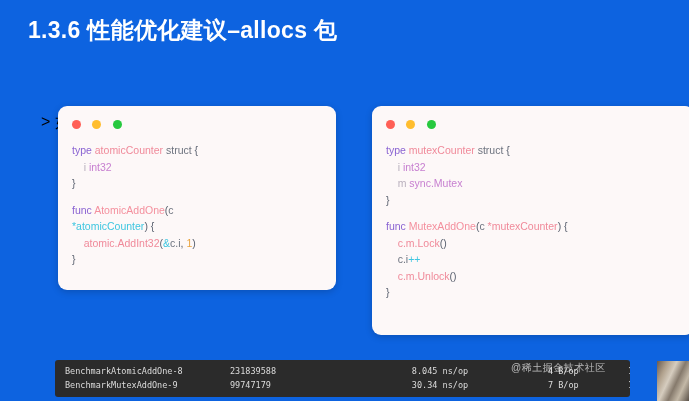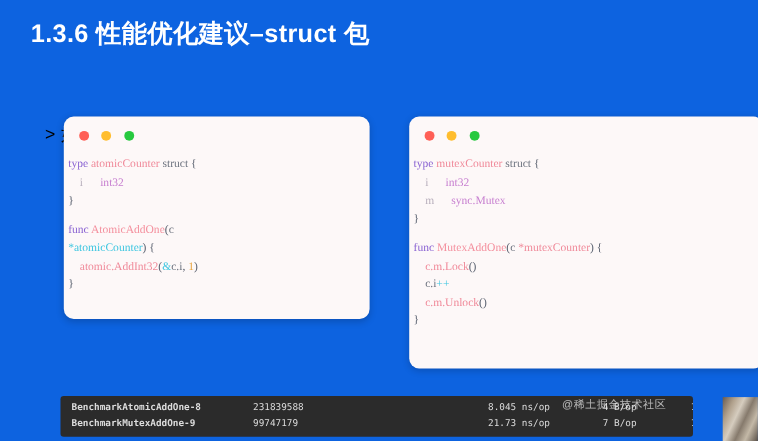--- a/index.html
+++ b/index.html
@@ -153,7 +153,7 @@
 </head>
 <body>
 
-<div class="slide-title">1.3.6 性能优化建议–struct 包</div>
+<div class="slide-title">1.3.6 性能优化建议–allocs 包</div>
 
 <div class="slide-subtitle">
   <span class="chev">&gt;</span><span>如何使用atomic包</span>

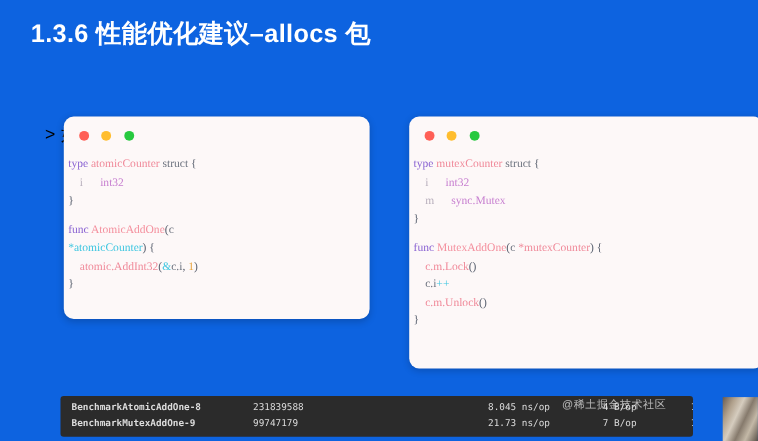--- a/index.html
+++ b/index.html
@@ -79,8 +79,8 @@
   .dot.green  { background: #27c93f; }
 
   .code-body {
-    padding: 12px 12px 10px 4px;
-    font-family: Liberation Serif, serif;
+    padding: 12px 12px 10px 14px;
+    font-family: Liberation Sans, sans-serif;
     font-size: 10.5px;
     line-height: 16.5px;
     white-space: pre;

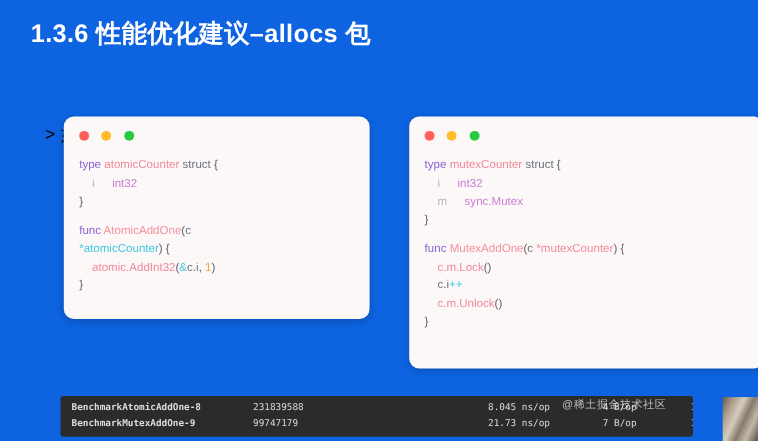--- a/index.html
+++ b/index.html
@@ -93,7 +93,7 @@
   .kw    { color: #8a63d2; }   
   .ident { color: #f08a9a; }   
   .fn    { color: #f4909e; }
-  .typ   { color: #c77fd0; margin-left: 13px; }   
+  .typ   { color: #c77fd0; }   
   .var   { color: #b9b0bd; }   
   .op    { color: #5b6270; }   
   .cy    { color: #3ec6e0; }   

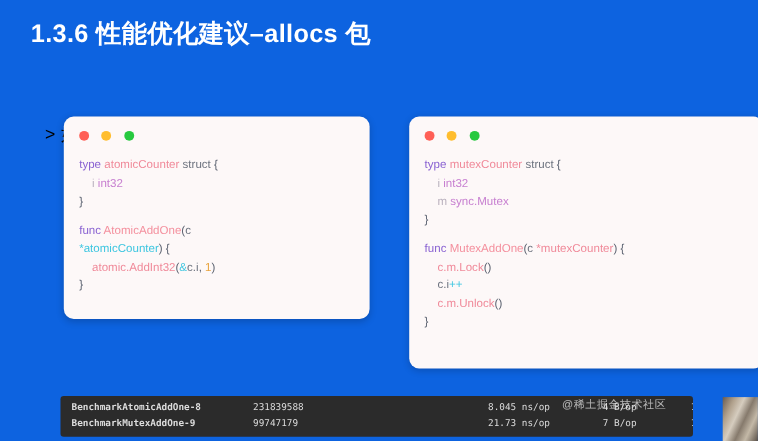--- a/index.html
+++ b/index.html
@@ -121,7 +121,7 @@
     white-space: pre;
     padding-left: 10px;
   }
-  .bench-row .c-name  { display: inline-block; width: 165px; font-weight: bold; }
+  .bench-row .c-name  { display: inline-block; width: 165px; }
   .bench-row .c-iters { display: inline-block; width: 150px; }
   .bench-row .c-ns    { display: inline-block; width: 120px; text-align: right; }
   .bench-row .c-bytes { display: inline-block; width: 80px; text-align: left; margin-left: 48px; }

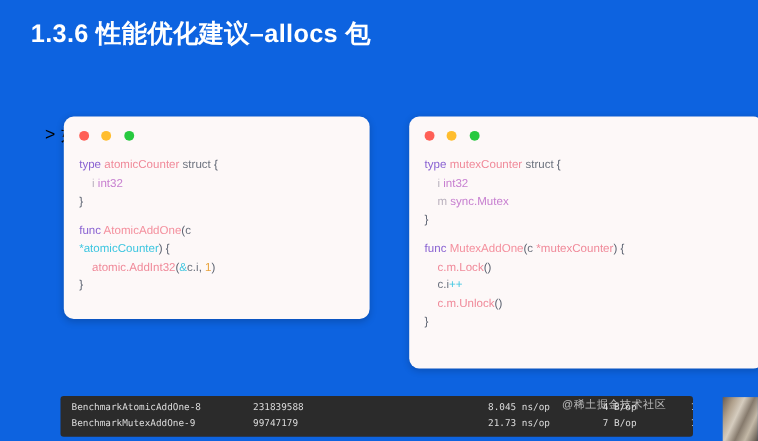--- a/index.html
+++ b/index.html
@@ -123,7 +123,7 @@
   }
   .bench-row .c-name  { display: inline-block; width: 165px; }
   .bench-row .c-iters { display: inline-block; width: 150px; }
-  .bench-row .c-ns    { display: inline-block; width: 120px; text-align: right; }
+  .bench-row .c-ns    { display: inline-block; width: 120px; text-align: center; }
   .bench-row .c-bytes { display: inline-block; width: 80px; text-align: left; margin-left: 48px; }
   .bench-row .c-alloc { display: inline-block; }
 

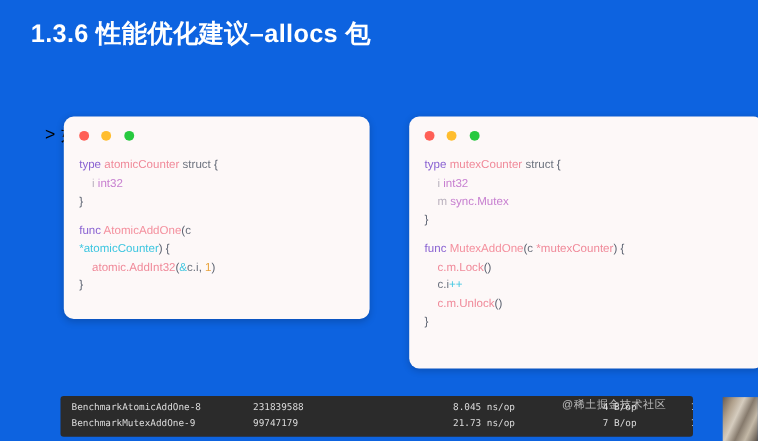--- a/index.html
+++ b/index.html
@@ -179,7 +179,7 @@
 
 <div id="terminal">
     <div class="bench-row"><span class="c-name">BenchmarkAtomicAddOne-8</span><span class="c-iters">231839588</span><span class="c-ns">8.045 ns/op</span><span class="c-bytes">4 B/op</span><span class="c-alloc">1 allocs/op</span></div>
-    <div class="bench-row"><span class="c-name">BenchmarkMutexAddOne-9</span><span class="c-iters">99747179</span><span class="c-ns">21.73 ns/op</span><span class="c-bytes">7 B/op</span><span class="c-alloc">1 allocs/op</span></div>
+    <div class="bench-row"><span class="c-name">BenchmarkMutexAddOne-9</span><span class="c-iters">99747179</span><span class="c-ns">30.34 ns/op</span><span class="c-bytes">7 B/op</span><span class="c-alloc">1 allocs/op</span></div>
   </div>
 
 <div id="watermark">@稀土掘金技术社区</div>

